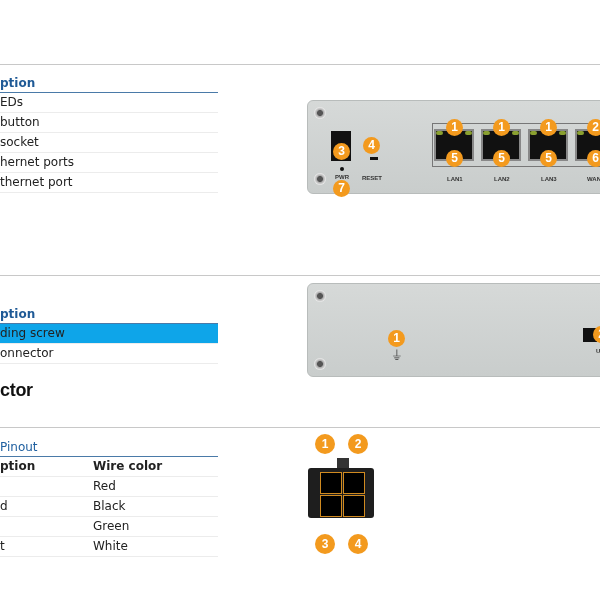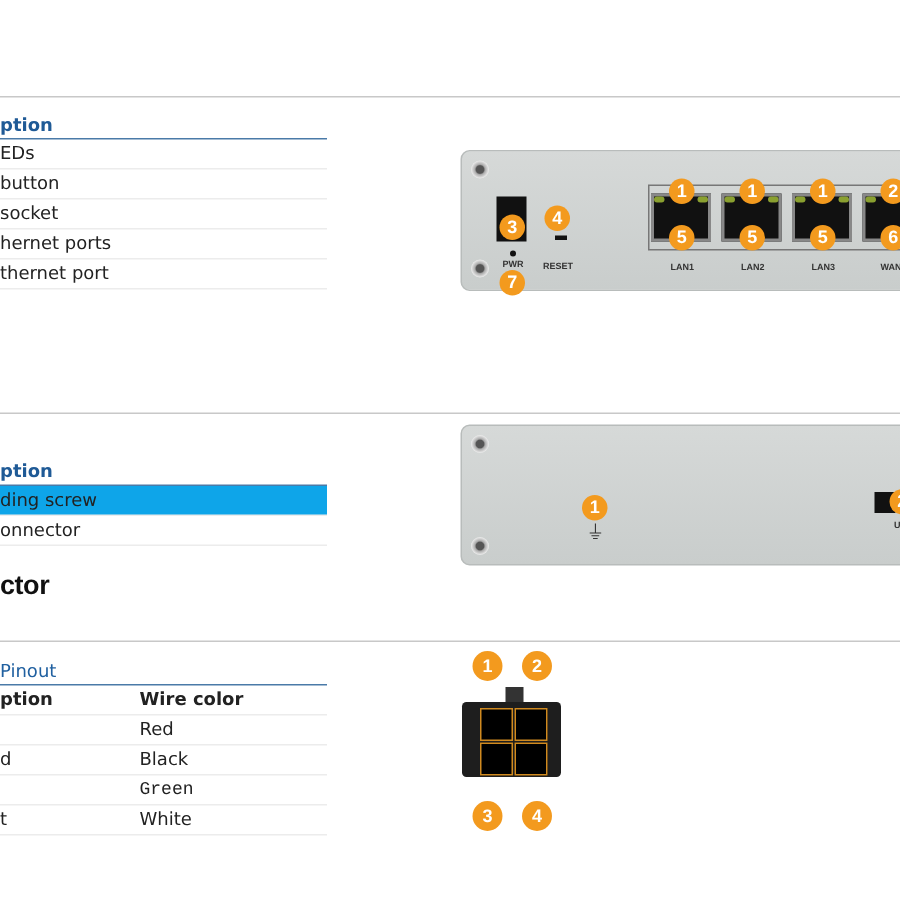--- a/index.html
+++ b/index.html
@@ -111,7 +111,7 @@
     <span class="c1">d</span>
     <span class="c2">Black</span>
   </div>
-  <div class="row" style="position:relative;font-family:Liberation Mono, monospace;">
+  <div class="row" style="position:relative;">
     <span class="c1"></span>
     <span class="c2">Green</span>
   </div>

